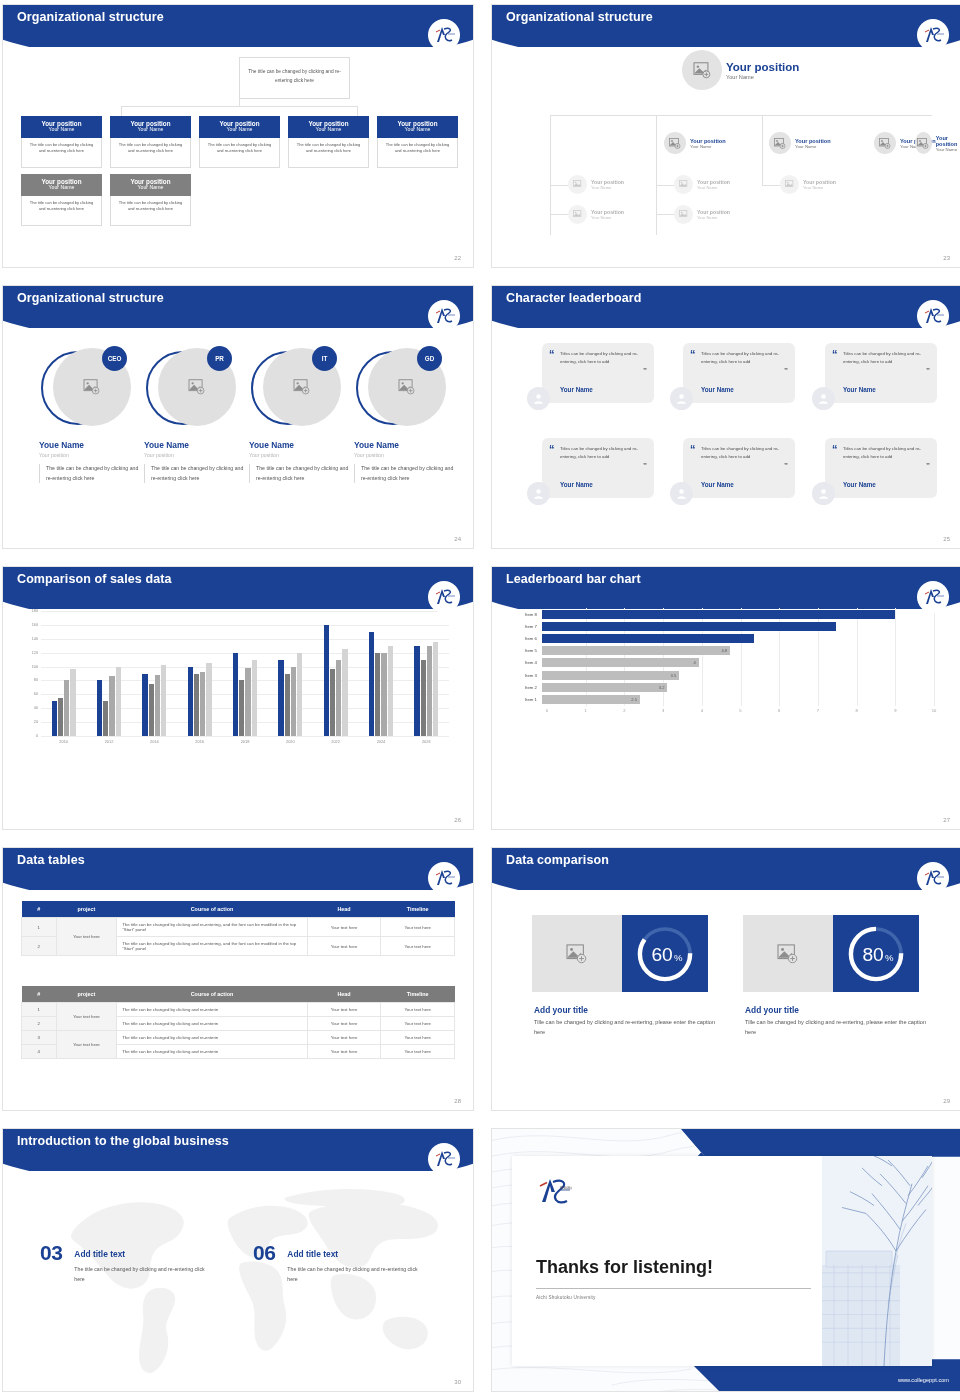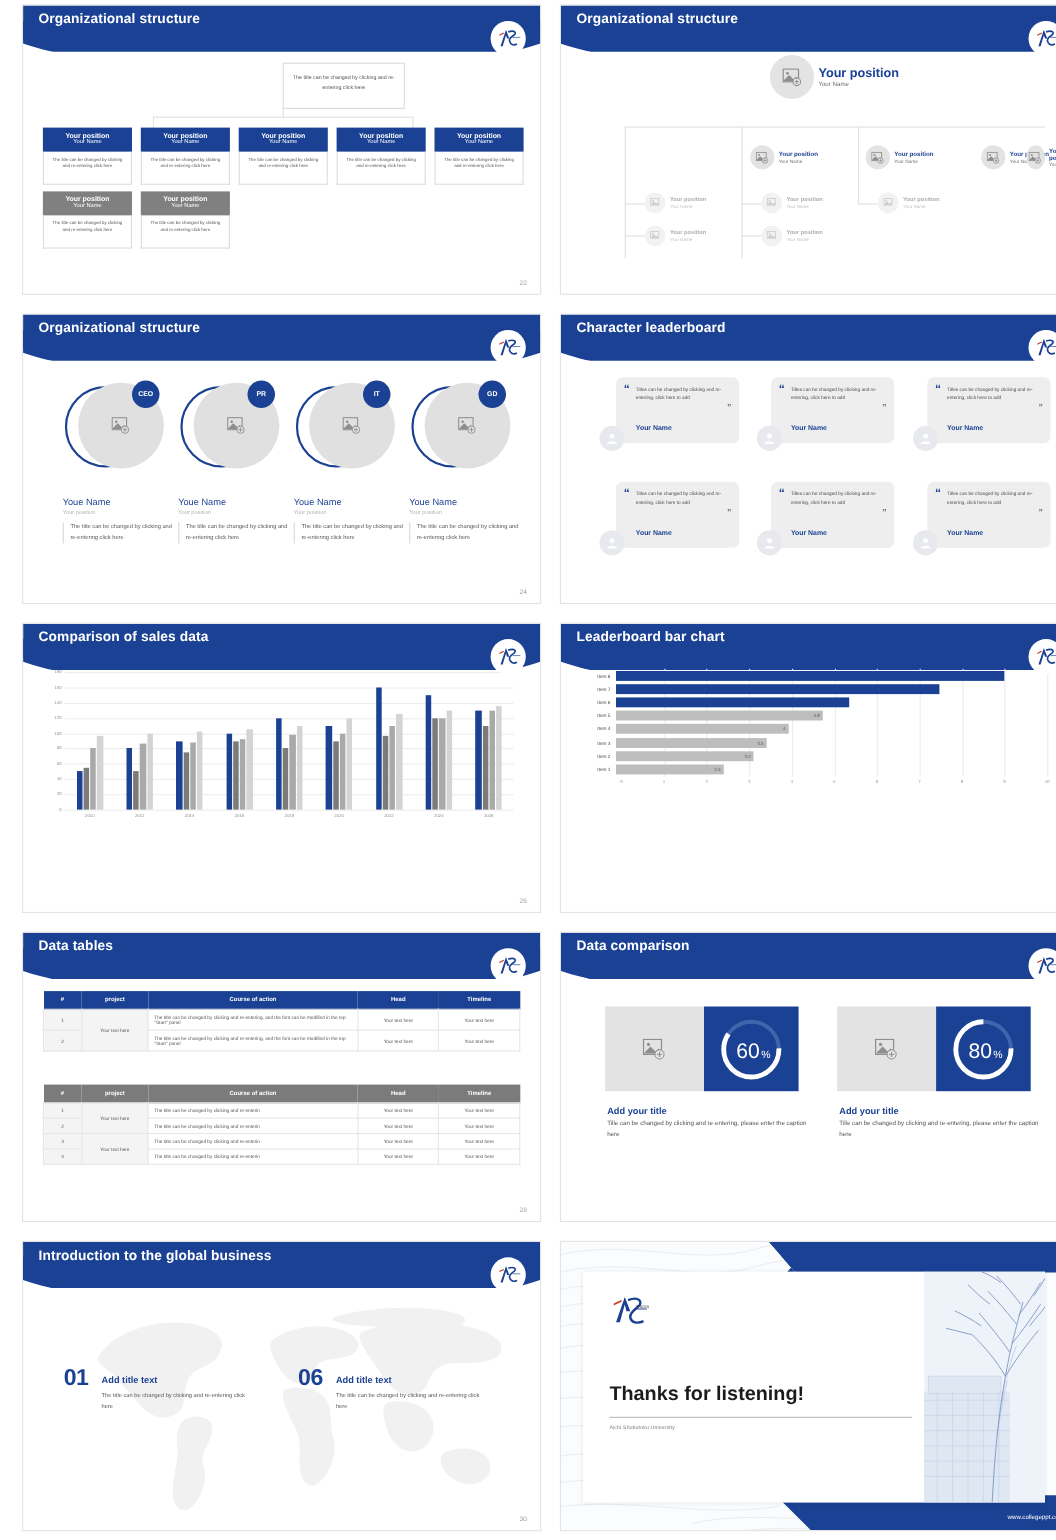--- a/index.html
+++ b/index.html
@@ -15,7 +15,7 @@
     grid-template-columns: 472px 472px;
     grid-template-rows: repeat(5, 264px);
     column-gap: 12px; row-gap: 16px;
-    padding: 4px 20px;
+    padding: 4px 2px;
     gap: 17px;
   }
   .slide {

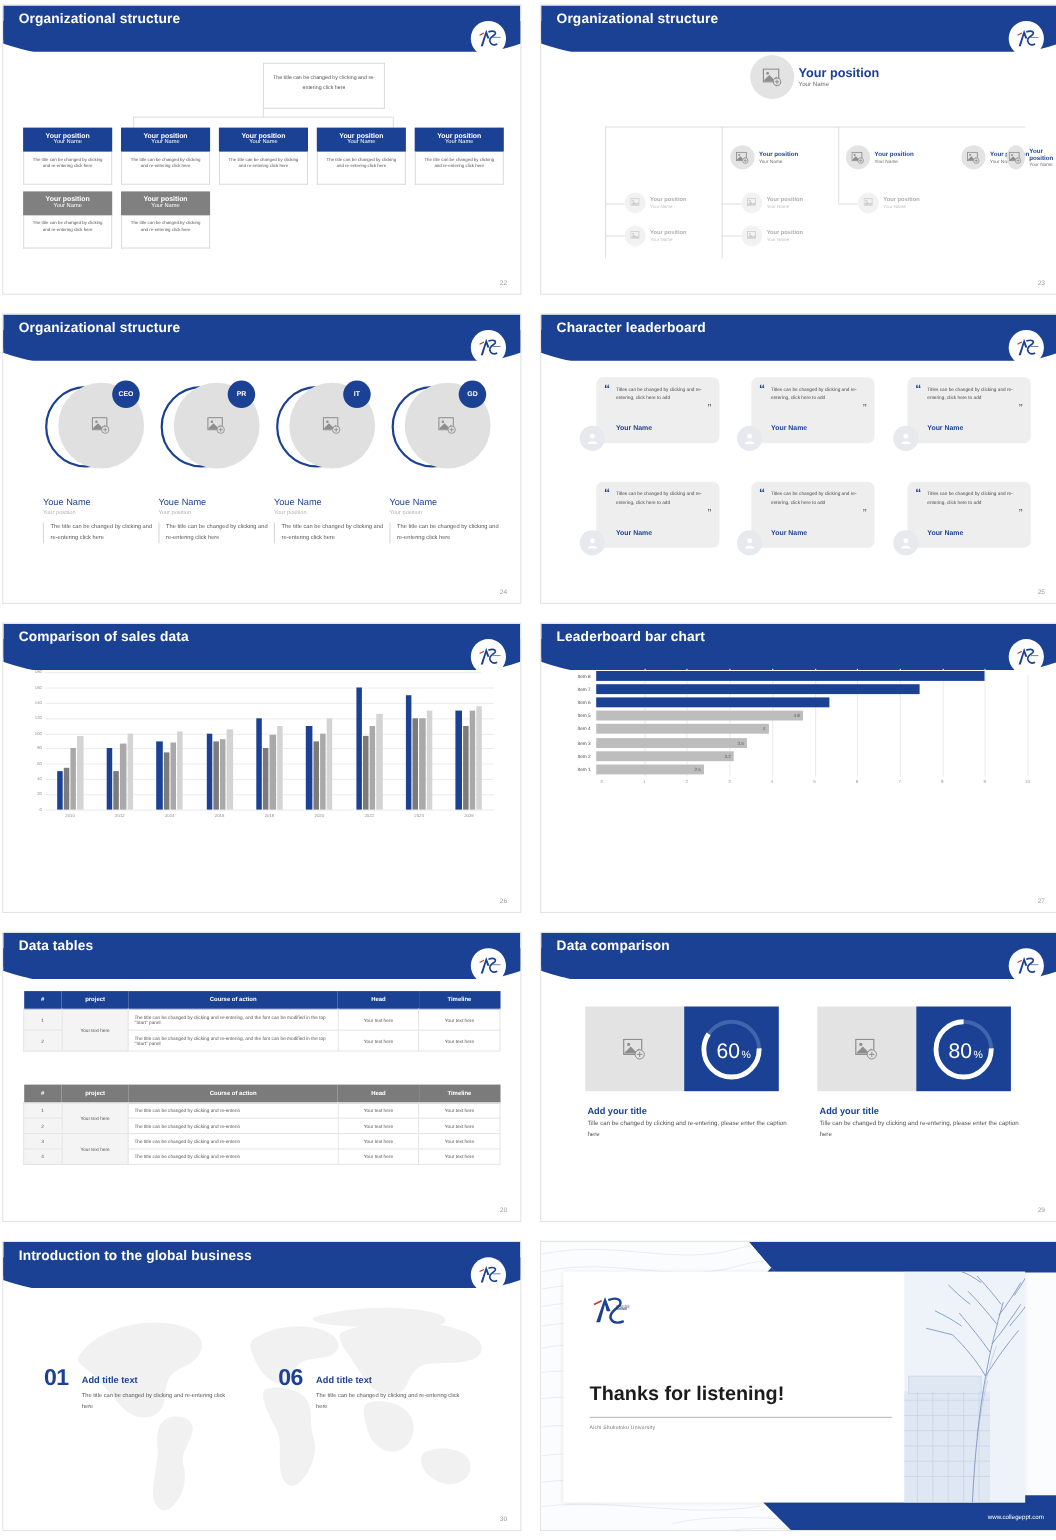--- a/index.html
+++ b/index.html
@@ -91,7 +91,7 @@
     font-size: 6.3px; font-weight: bold;
     display: flex; align-items: center; justify-content: center; z-index: 3;
   }
-  .pname { color: #1a4193; font-weight: normal; font-size: 8.4px; margin-top: 17px; }
+  .pname { color: #1a4193; font-weight: bold; font-size: 8.4px; margin-top: 6px; }
   .ppos { color: #b4b4b4; font-size: 5.2px; margin-top: 2px; }
   .pdesc {
     margin-top: 6px; border-left: 1px solid #d8d8d8; padding-left: 6px;

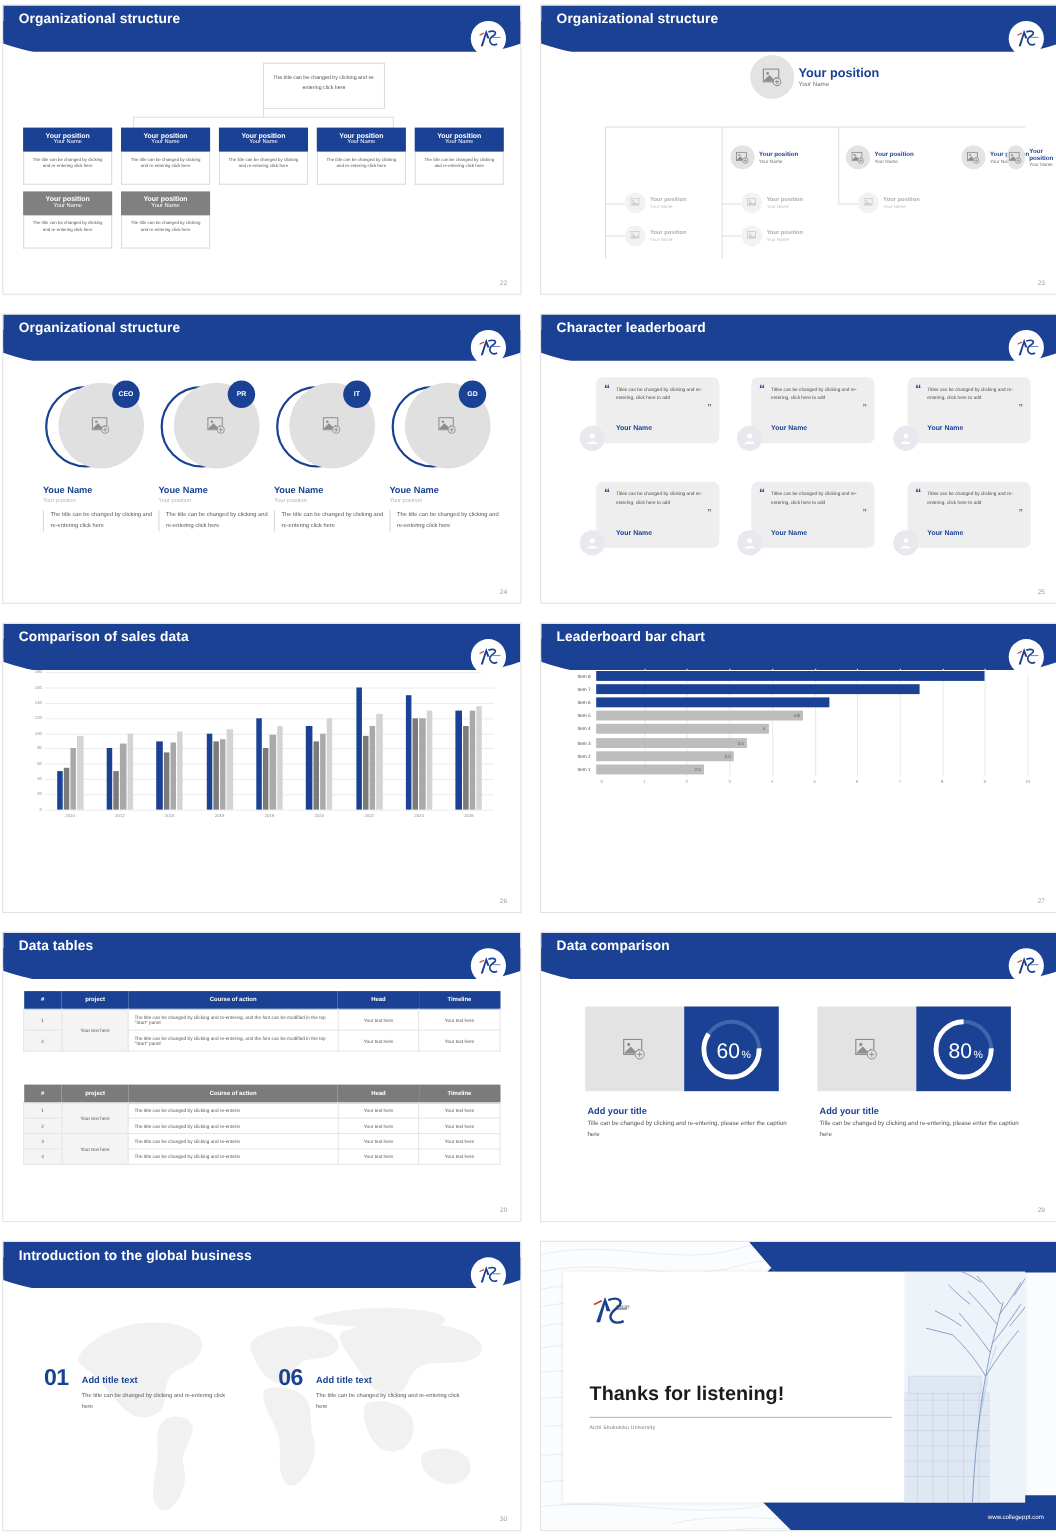--- a/index.html
+++ b/index.html
@@ -1012,7 +1012,7 @@
     </svg>
 
     <div style="position:absolute;left:37px;top:112px;display:flex;gap:12px;align-items:flex-start;">
-      <div class="num">01</div>
+      <div class="num">03</div>
       <div style="width:140px;padding-top:8px;">
         <div class="gtitle">Add title text</div>
         <div class="gdesc">The title can be changed by clicking and re-entering click here</div>

